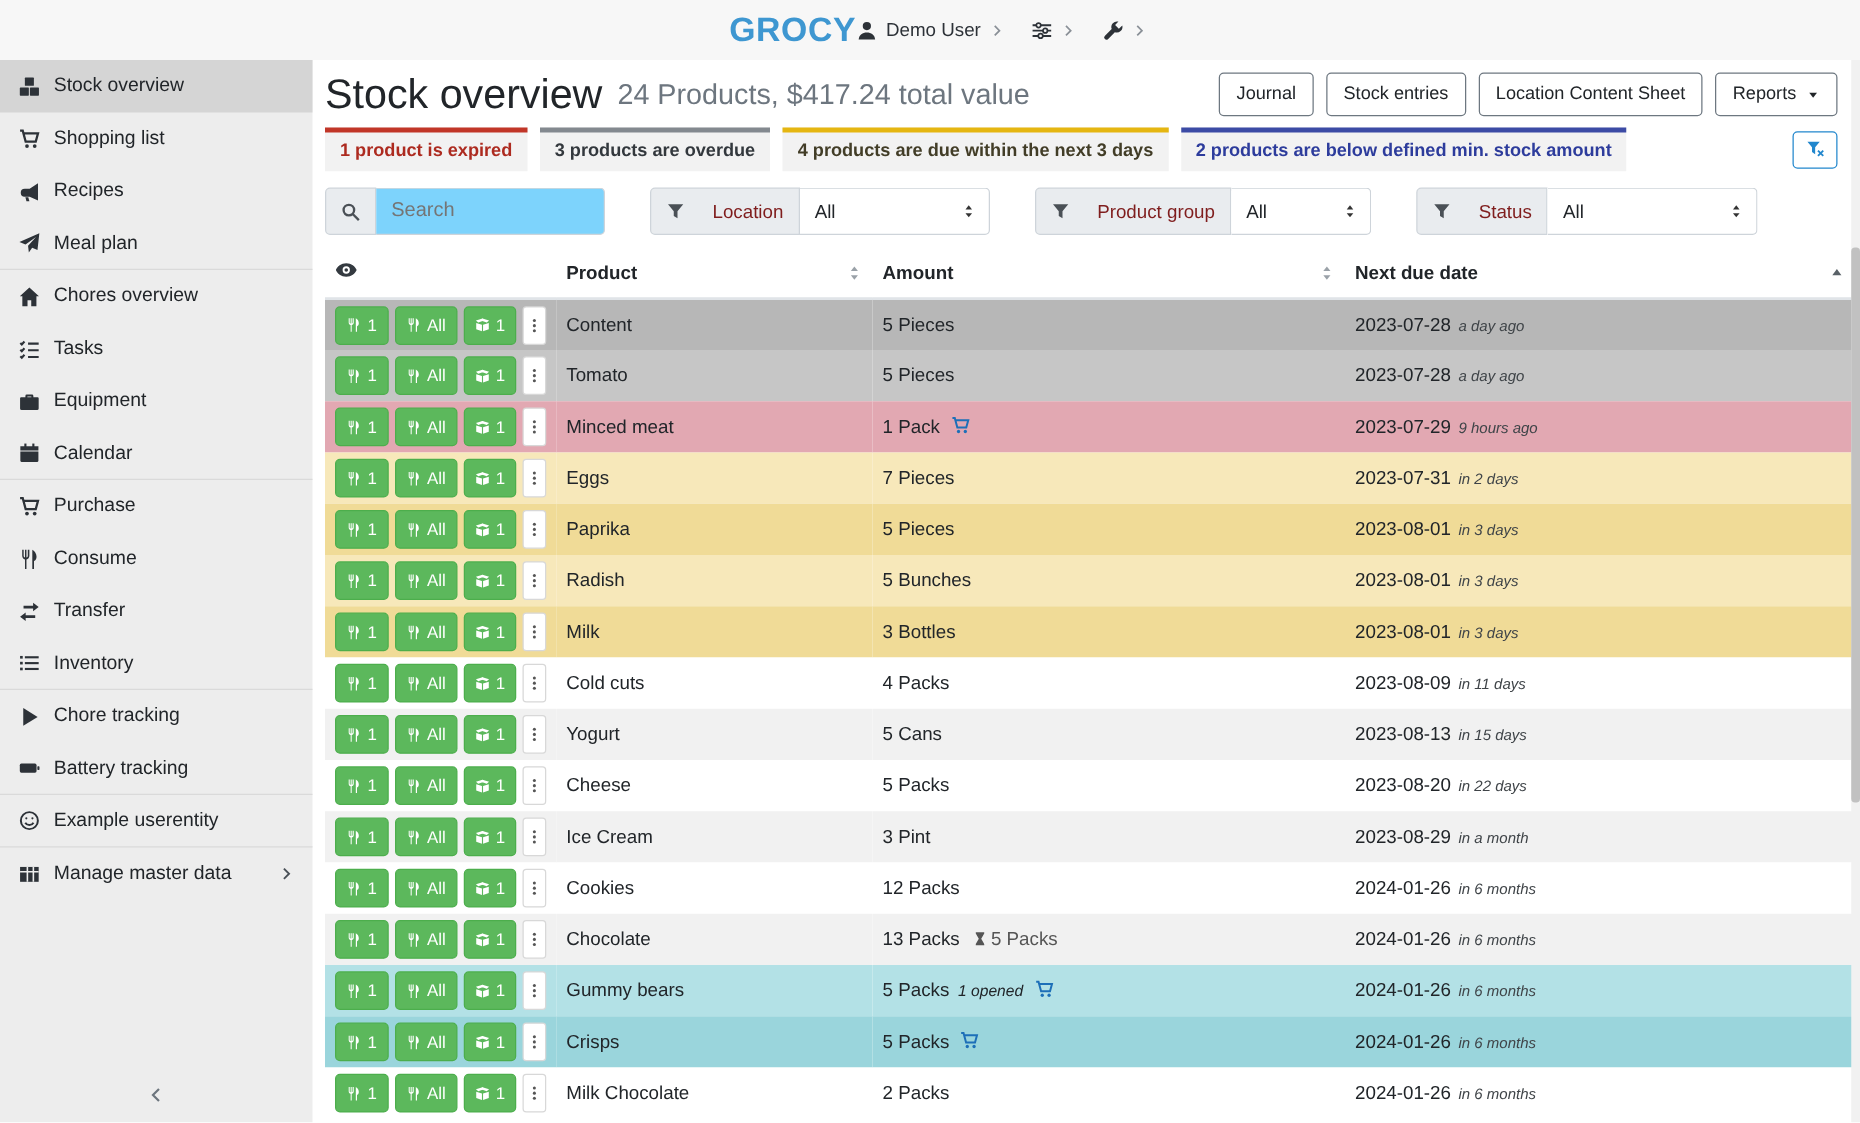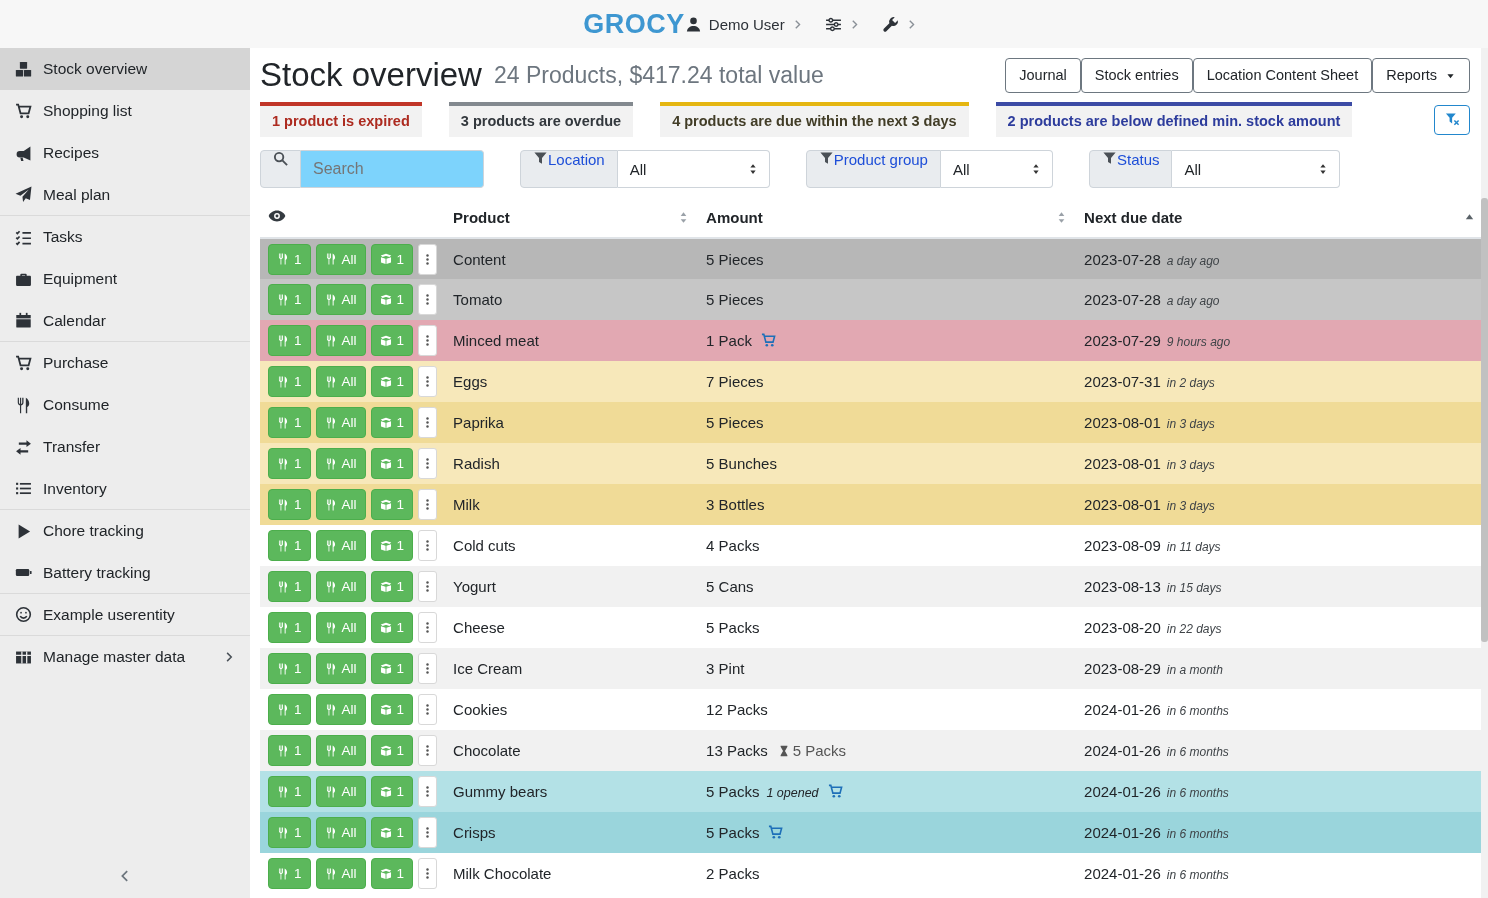--- a/index.html
+++ b/index.html
@@ -29,7 +29,7 @@
 .title-row{display:flex;align-items:center;padding-right:14px;margin-top:2px}
 .page-title{font-size:33px;font-weight:500;color:#212529}
 .subtitle{font-size:23px;color:#6d767f;margin-left:12px;font-weight:normal}
-.title-buttons{margin-left:auto;display:flex;}
+.title-buttons{margin-left:auto;display:flex;gap:10px}
 .btn-outline{display:flex;align-items:center;gap:8px;background:#fff;border:1px solid #6d7780;border-radius:4px;height:35px;padding:0 13px;font-size:14.5px;font-family:inherit;color:#212529;cursor:pointer}
 .bcaret{width:11px;height:11px;color:#212529}
 

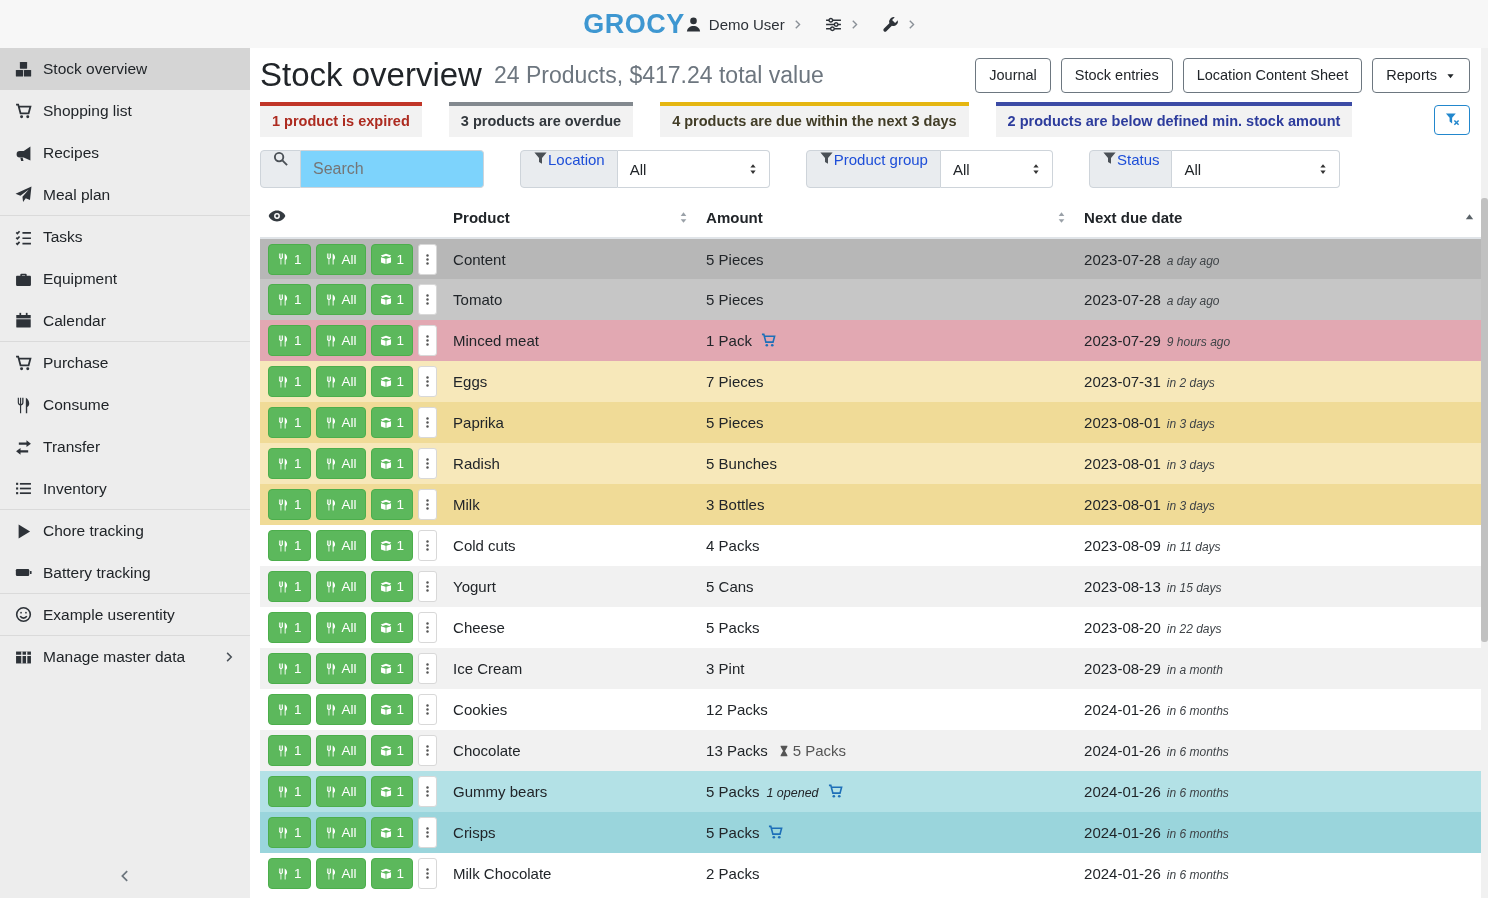--- a/index.html
+++ b/index.html
@@ -33,7 +33,7 @@
 .btn-outline{display:flex;align-items:center;gap:8px;background:#fff;border:1px solid #6d7780;border-radius:4px;height:35px;padding:0 13px;font-size:14.5px;font-family:inherit;color:#212529;cursor:pointer}
 .bcaret{width:11px;height:11px;color:#212529}
 
-.banner-row{display:flex;align-items:flex-end;gap:27px;margin:8px 14px 0 0}
+.banner-row{display:flex;align-items:flex-end;gap:10px;margin:8px 14px 0 0}
 .banner{background:#f2f2f2;border-top:4px solid;padding:7px 12px 8px;font-weight:bold;font-size:14.5px;cursor:pointer;display:flex;align-items:center}
 .banner.expired{border-top-color:#c13628;color:#ad2b20}
 .banner.overdue{border-top-color:#83898f;color:#33383d}

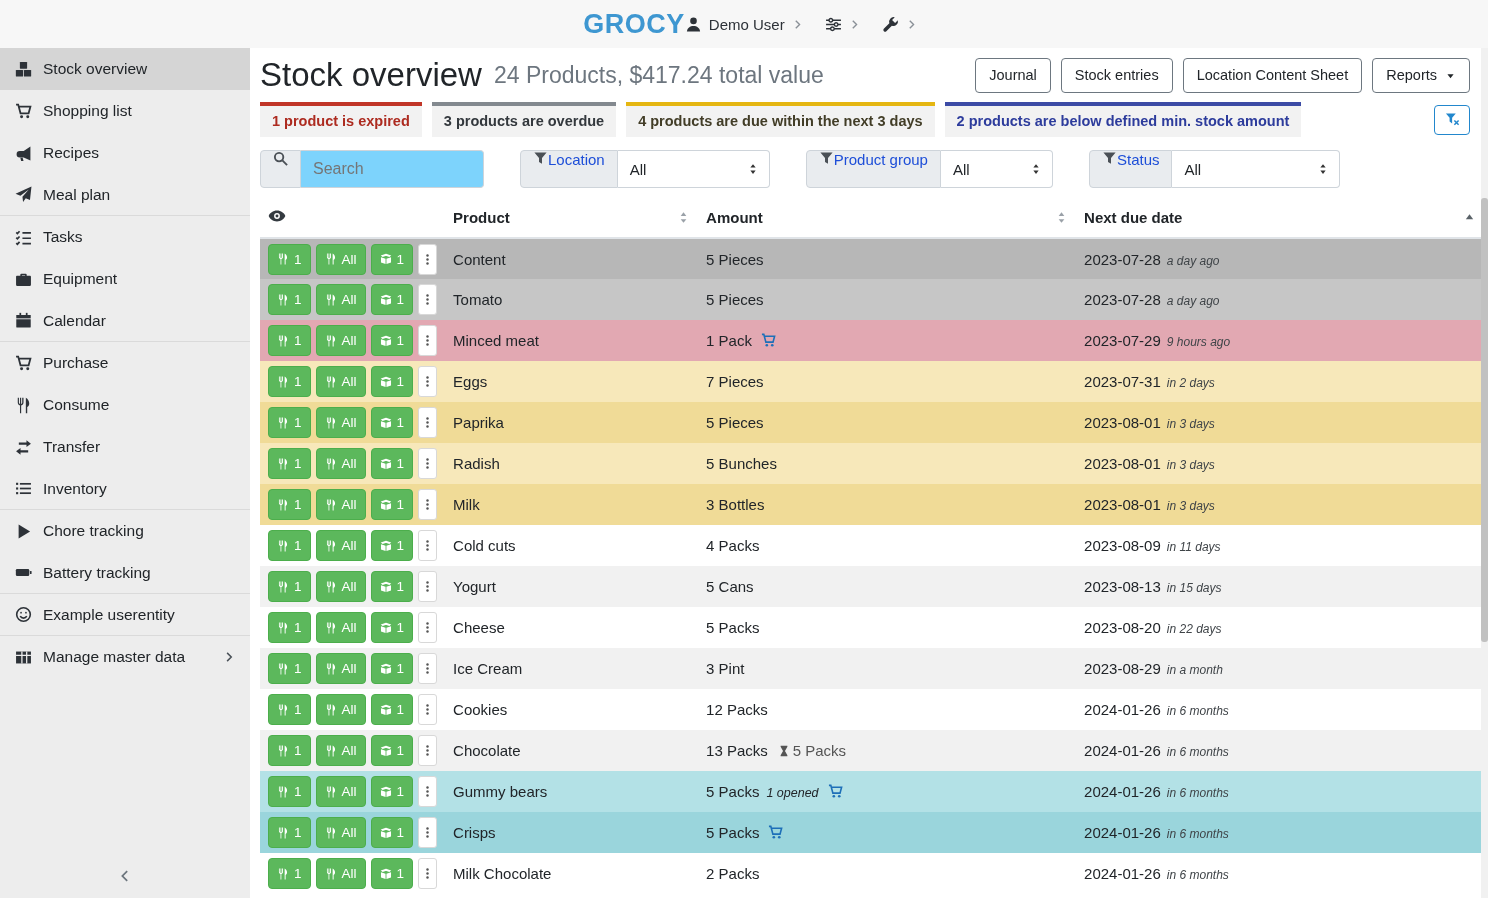--- a/index.html
+++ b/index.html
@@ -44,7 +44,7 @@
 
 .filters{display:flex;gap:36px;margin:13px 14px 12px 0}
 .input-group{display:flex;height:38px}
-.ig-pre{display:flex;align-items:flex-start;gap:0;background:#e9ecef;border:1px solid #ced4da;border-radius:4px 0 0 4px;padding:0 12px;color:#1d4ed8;font-size:15px}
+.ig-pre{display:flex;align-items:center;gap:22px;background:#e9ecef;border:1px solid #ced4da;border-radius:4px 0 0 4px;padding:0 12px;color:#7f1d1d;font-size:15px}
 .ig-pre .icn{width:15px;height:15px;color:#4a5056}
 .ig-input{border:1px solid #ced4da;border-left:0;border-radius:0 4px 4px 0;padding:0 12px;font-size:16px;font-family:inherit;color:#495057;width:183px;outline:none;background:#7dd3fc}
 .ig-select{display:flex;align-items:center;justify-content:space-between;gap:10px;border:1px solid #ced4da;border-left:0;border-radius:0 4px 4px 0;background:#fff;padding:0 10px 0 12px;font-size:15px;cursor:pointer}

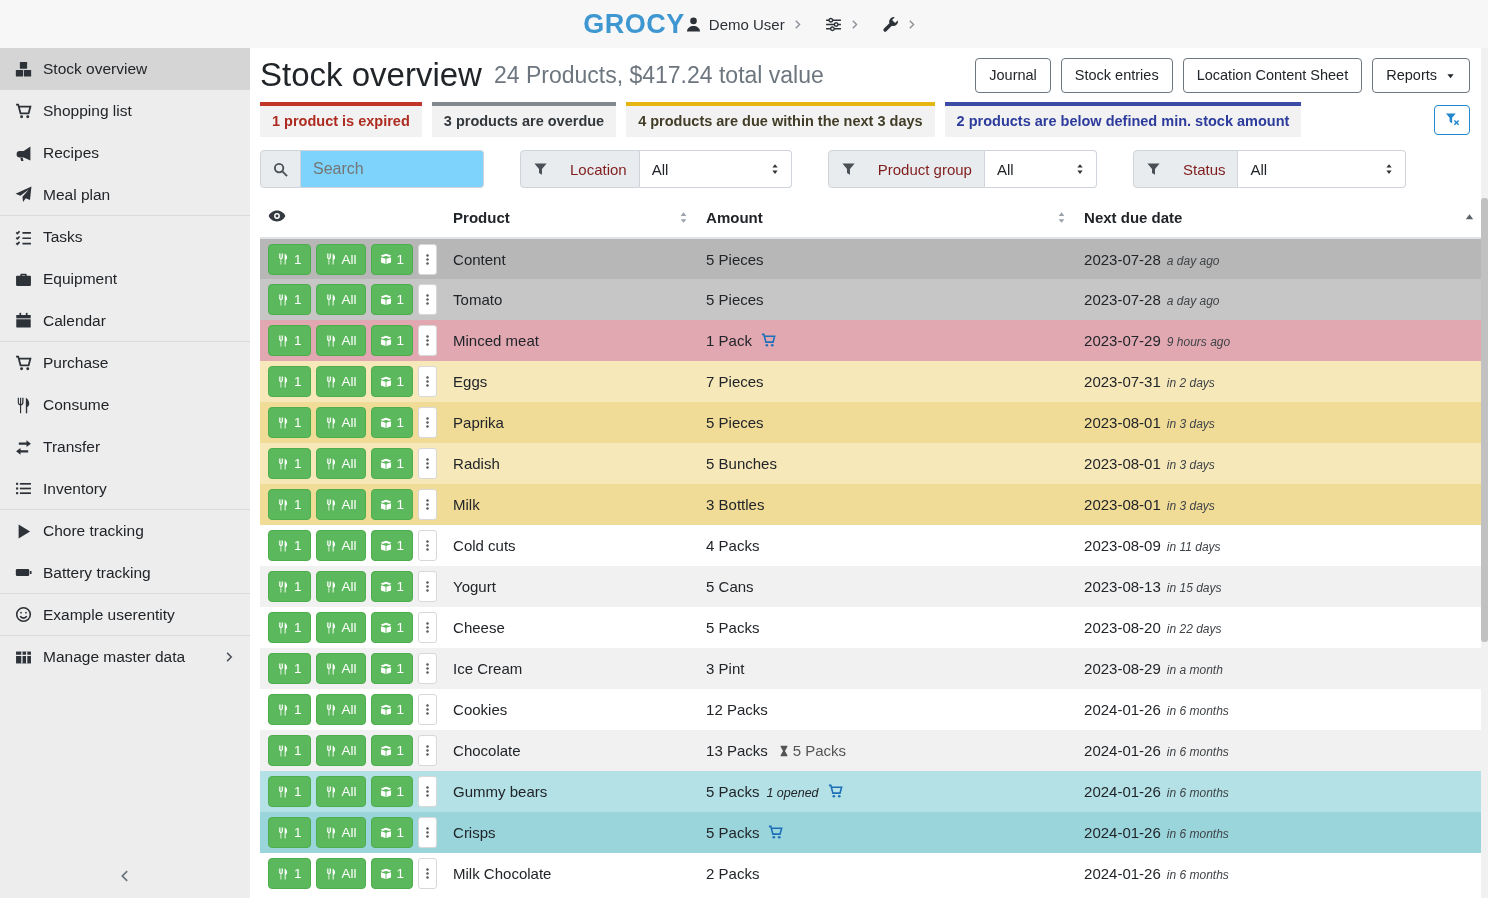--- a/index.html
+++ b/index.html
@@ -167,6 +167,14 @@
             </svg>
           </span>
           <span>Meal plan</span>
+        </div>
+        <div class="menu-item">
+          <span class="icn mi">
+            <svg viewBox="0 0 16 16" fill="currentColor">
+              <path d="M8 1 .8 7.6h1.9V15h3.9v-4.4h2.8V15h3.9V7.6h1.9z"></path>
+            </svg>
+          </span>
+          <span>Chores overview</span>
         </div>
         <div class="menu-item">
           <span class="icn mi">

